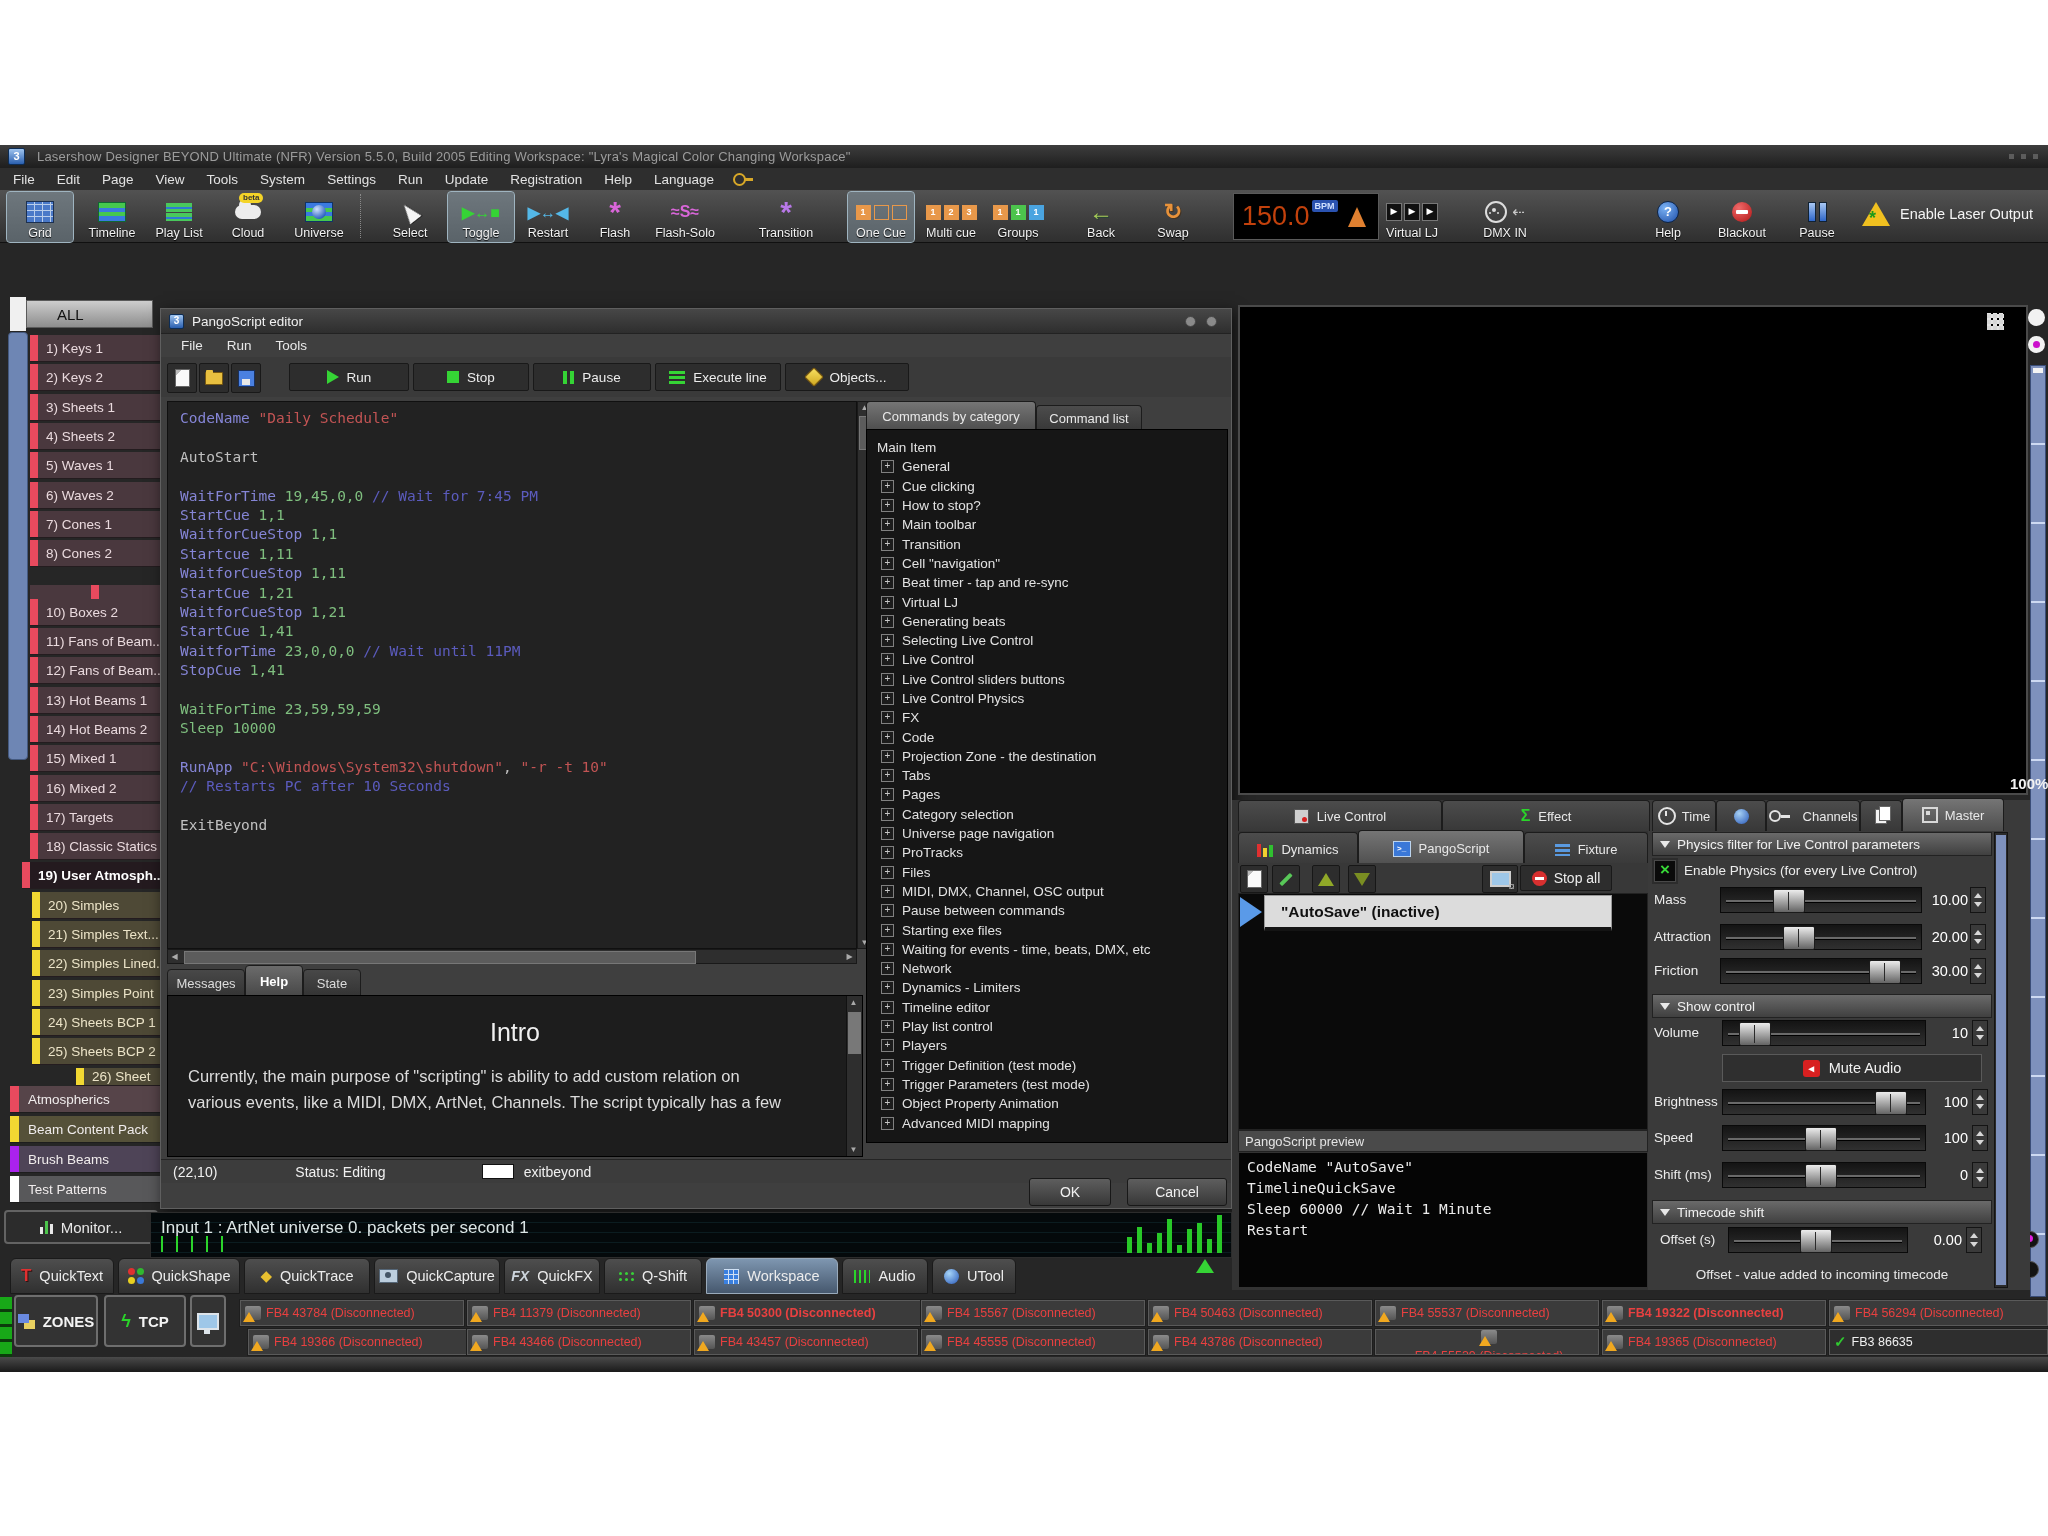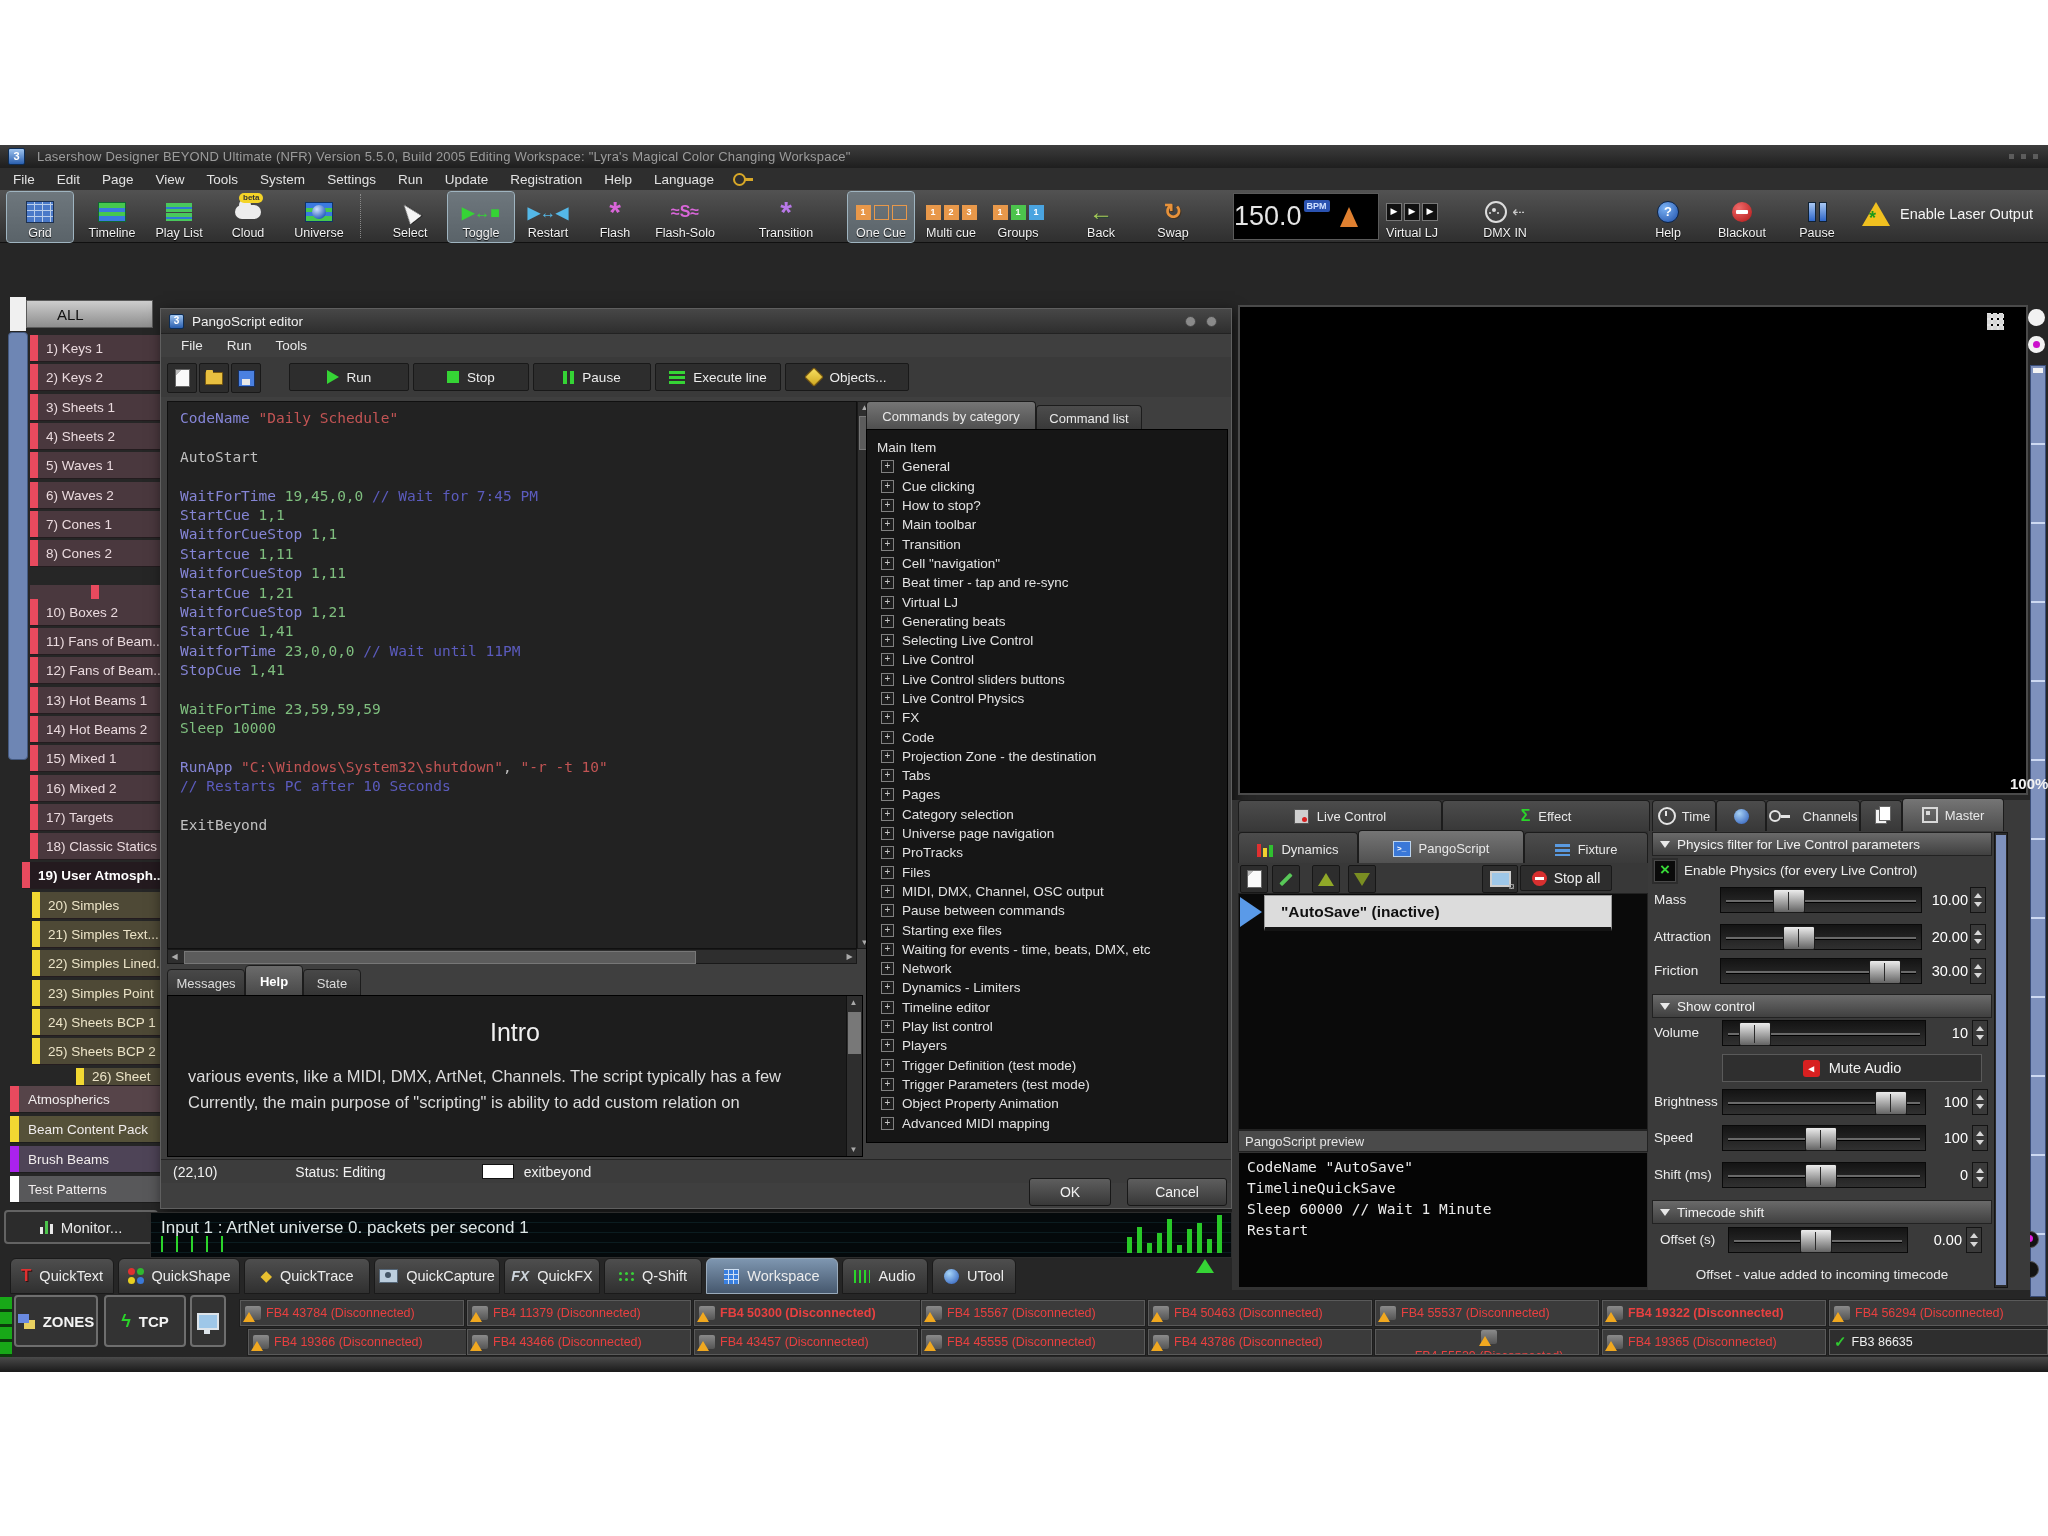--- a/index.html
+++ b/index.html
@@ -43,7 +43,7 @@
   .i-back{color:#a8cc58;font-size:24px;font-weight:bold;line-height:20px;text-shadow:1px 1px 0 #243}
   .i-swap{color:#e8923a;font-size:22px;font-weight:bold;line-height:20px;text-shadow:1px 1px 0 #432}
   .bpmbox{position:absolute;left:1233px;top:3px;width:144px;height:45px;background:#000;border:1px solid #5a5a5a;display:flex;align-items:center}
-  .bpmnum{color:#e5e5e5;font-size:27px;font-family:"Liberation Sans",sans-serif}
+  .bpmnum{color:#c2410c;font-size:27px;margin-left:8px;font-family:"Liberation Sans",sans-serif}
   .bpmtag{color:#cfe0ff;background:#2a52b0;font-size:9px;font-weight:bold;padding:1px 3px;border-radius:2px;align-self:flex-start;margin-top:6px;margin-left:2px}
   .i-metro{width:0;height:0;border-left:9px solid transparent;border-right:9px solid transparent;border-bottom:20px solid #e08030;margin-left:10px;position:relative}
   .i-vlj i{width:14px;height:16px;background:#101010;border:1px solid #777;color:#fff;font-size:9px;font-style:normal;line-height:15px;text-align:center}

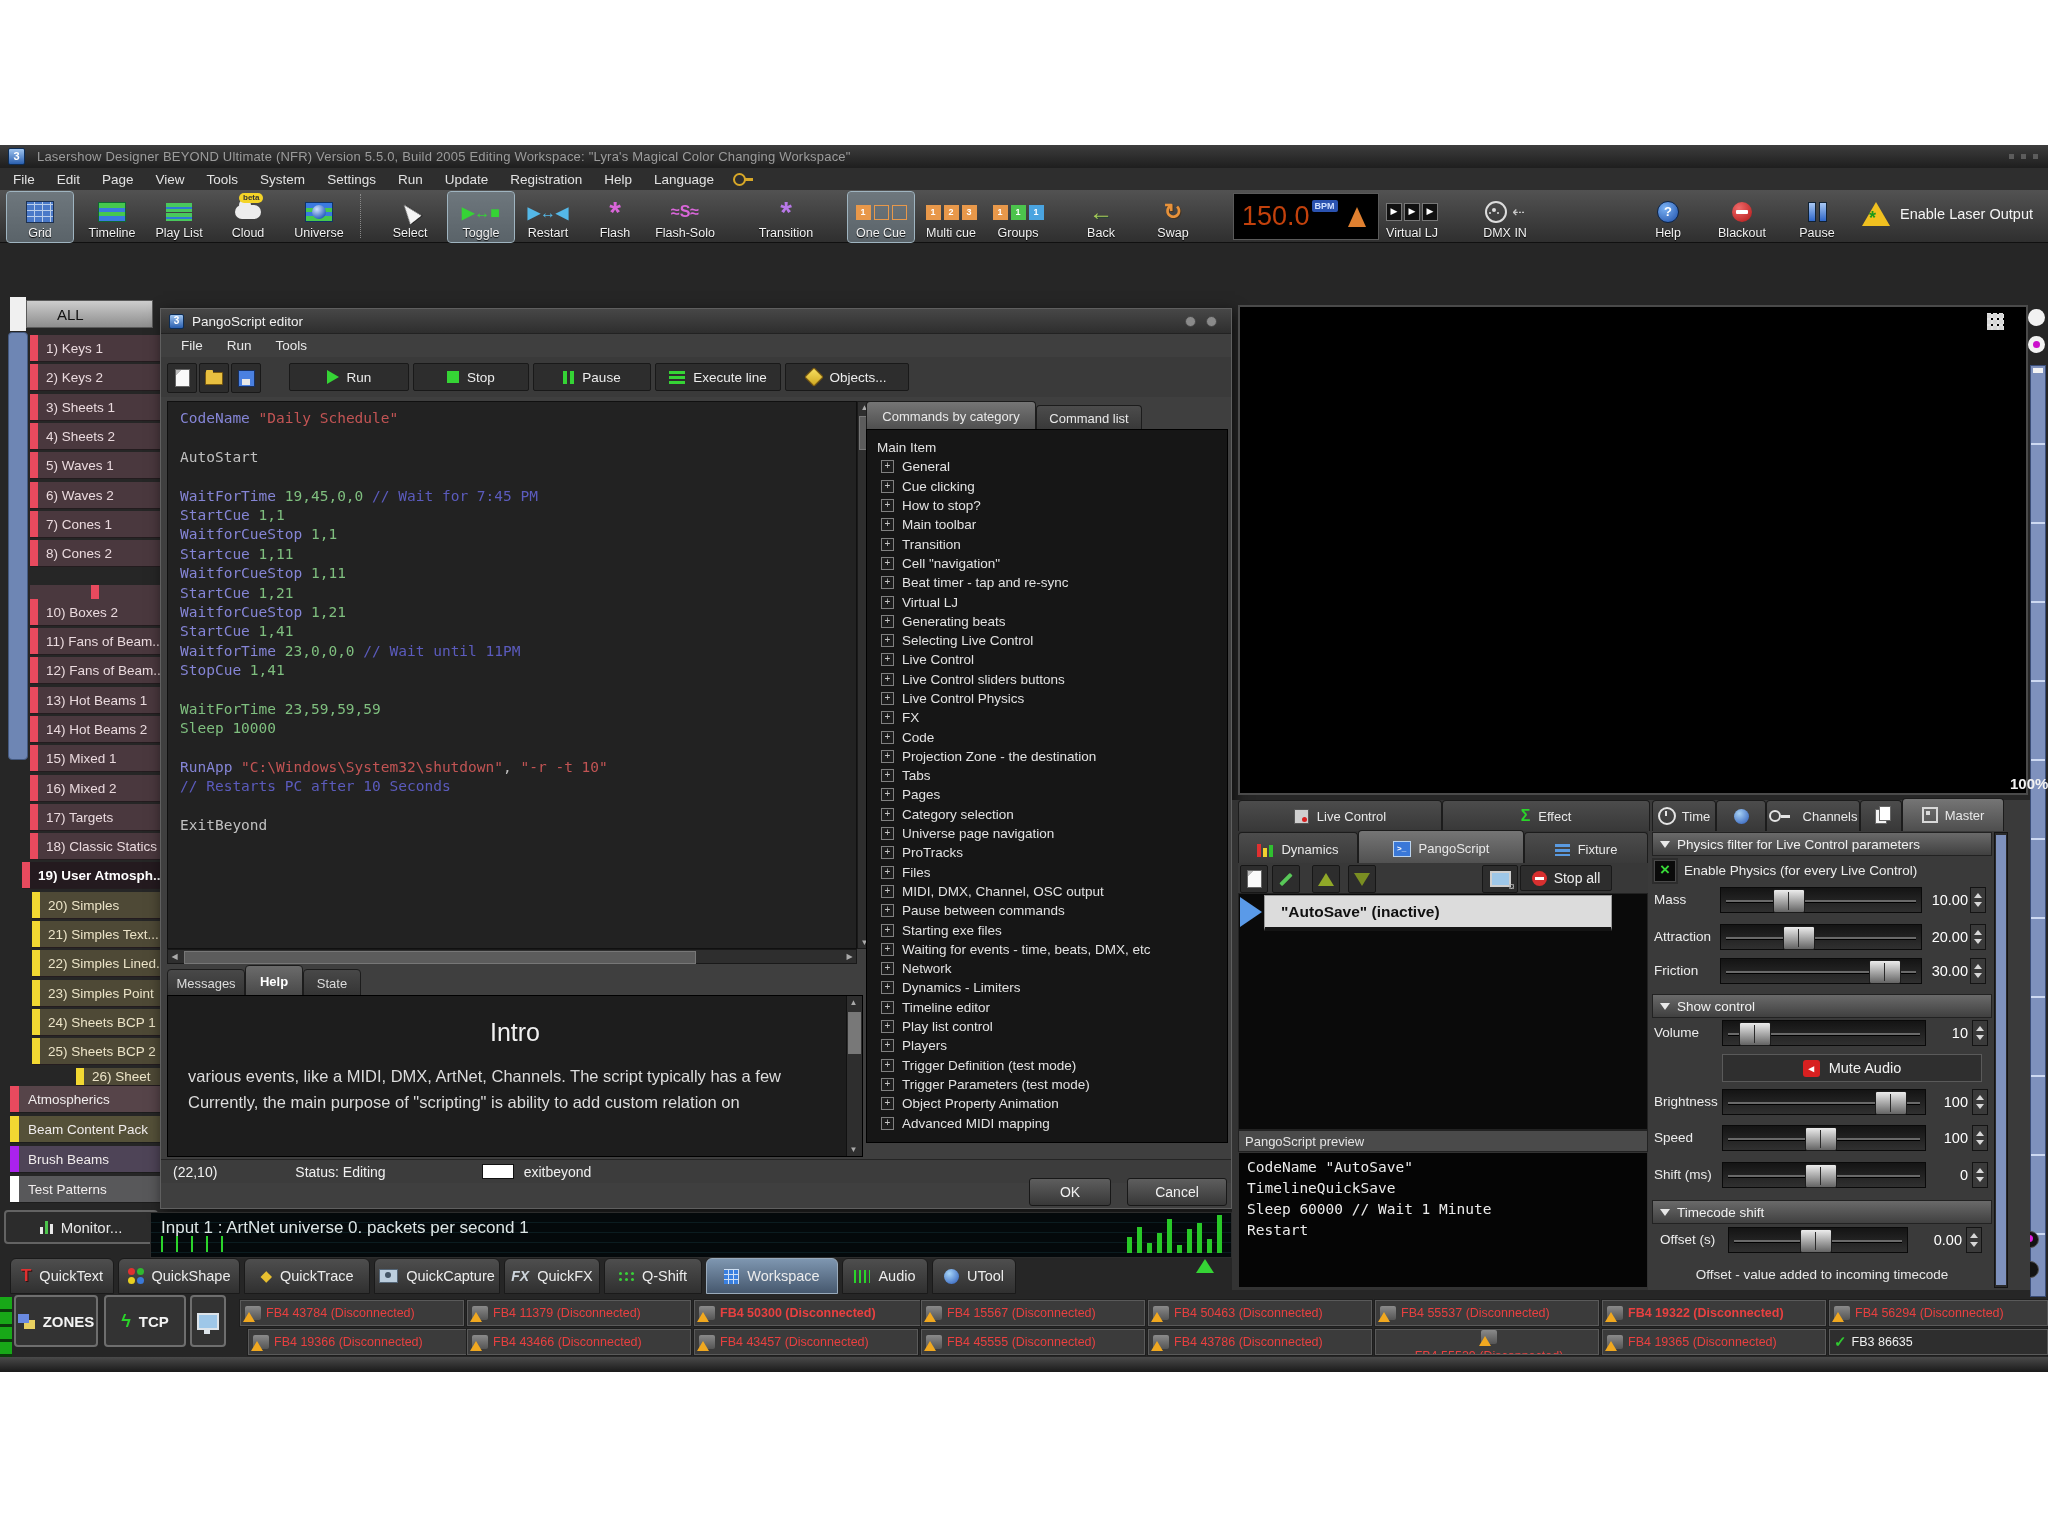--- a/index.html
+++ b/index.html
@@ -775,8 +775,8 @@
     <div class="abs helppanel">
       <div class="helptitle">Intro</div>
       <div style="height:16px"></div>
+      <div class="helpline">Currently, the main purpose of "scripting" is ability to add custom relation on</div>
       <div class="helpline">various events, like a MIDI, DMX, ArtNet, Channels. The script typically has a few</div>
-      <div class="helpline">Currently, the main purpose of "scripting" is ability to add custom relation on</div>
       <div class="abs" style="right:0;top:0;width:15px;height:160px;background:#2e2e2e;border-left:1px solid #111">
         <span class="sarr" style="top:2px;left:0">▲</span>
             <span class="sarr" style="bottom:2px;left:0">▼</span>

